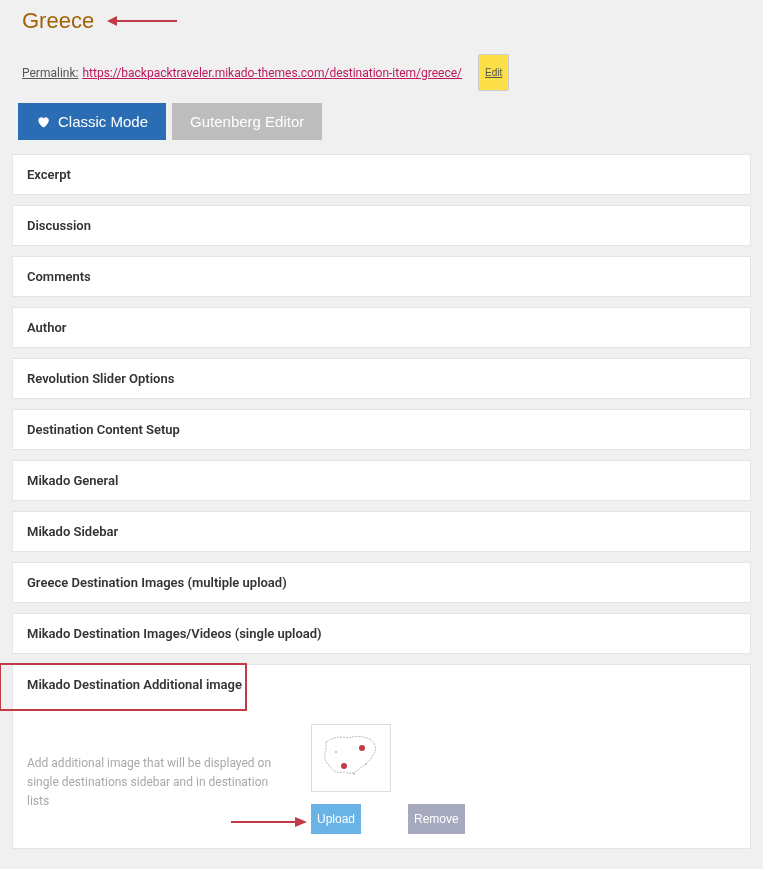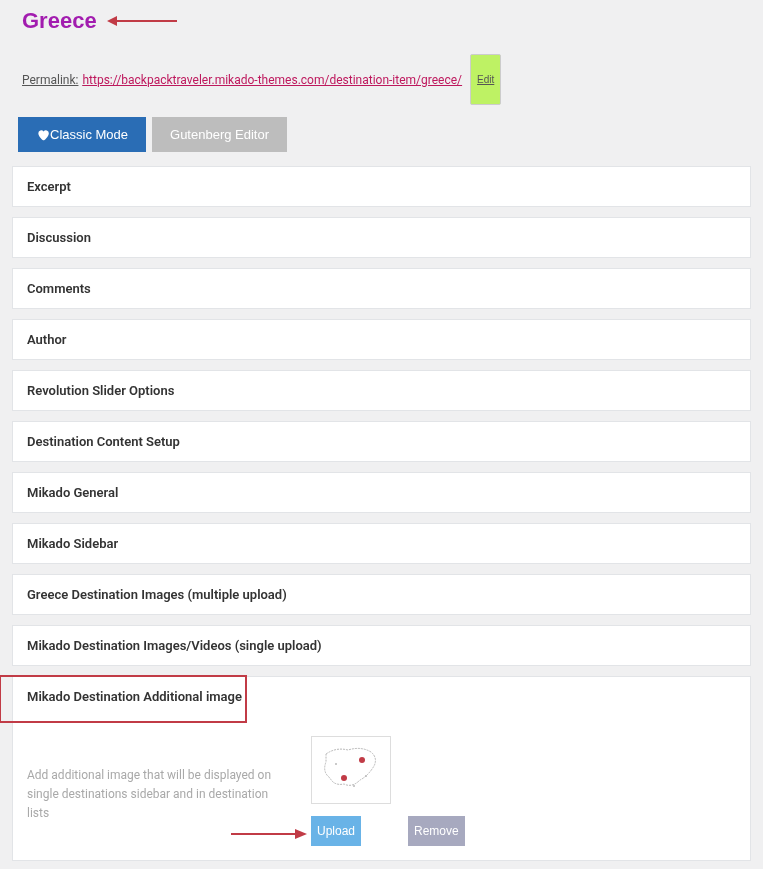--- a/index.html
+++ b/index.html
@@ -27,8 +27,8 @@
     }
     .title-input {
       font-size: 22px;
-      font-weight: 700;
-      color: #a21caf;
+      font-weight: 400;
+      color: #a16207;
       border: none;
       background: transparent;
       padding: 8px 10px;

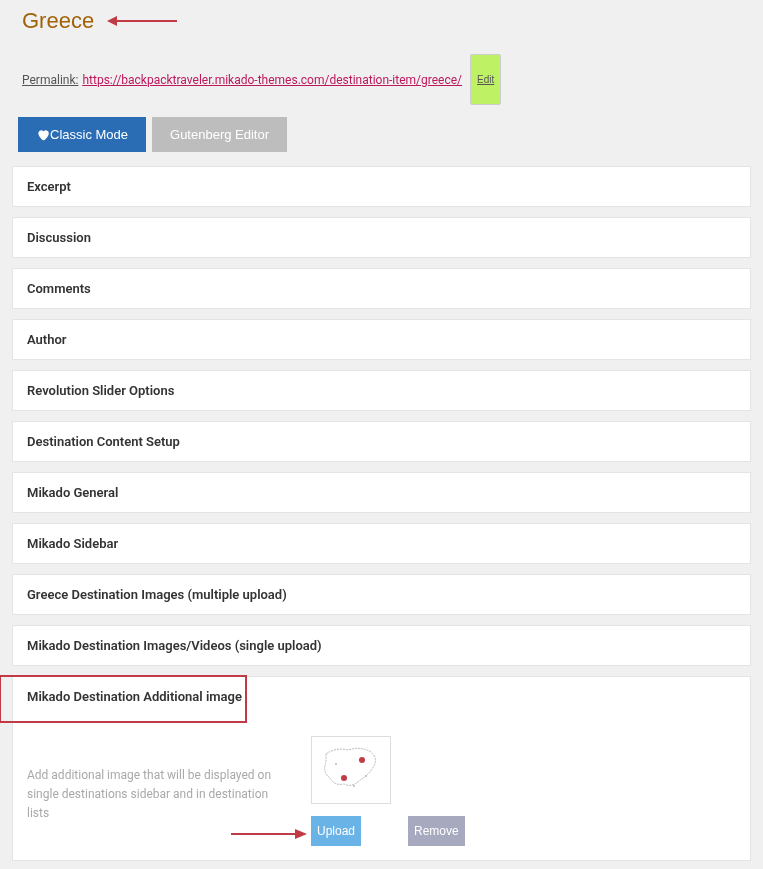--- a/index.html
+++ b/index.html
@@ -58,13 +58,13 @@
     }
     .edit-btn {
       border: 1px solid #ccc;
-      background: #bef264;
+      background: #fde047;
       font-size: 10px;
-      padding: 19px 6px;
+      padding: 12px 6px;
       border-radius: 2px;
       color: #555;
       cursor: pointer;
-      margin-left: 4px;
+      margin-left: 12px;
     }
     .mode-buttons {
       display: flex;

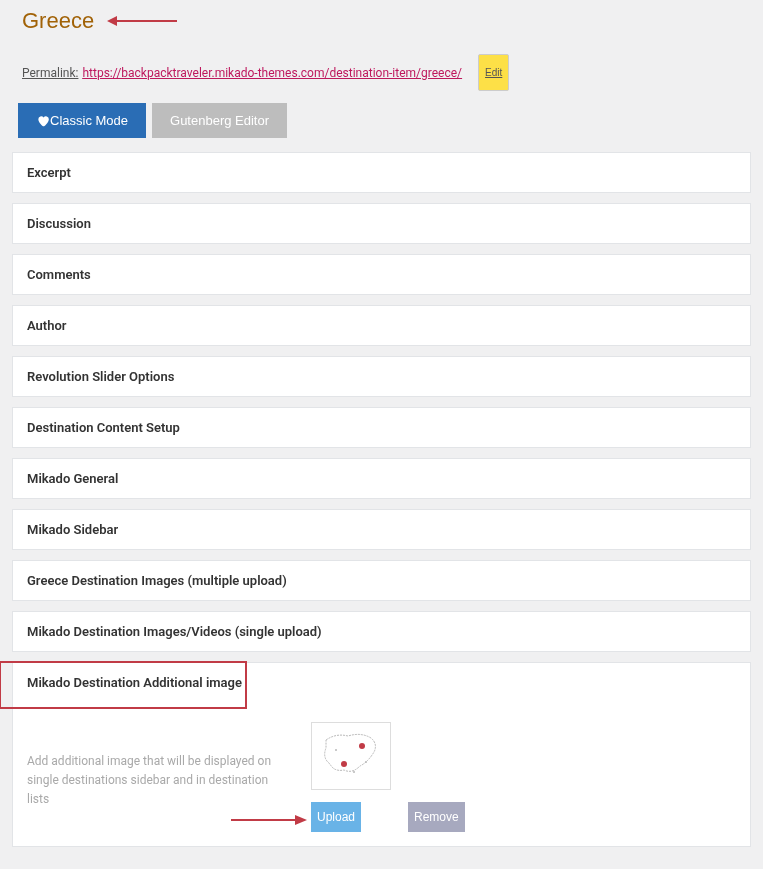--- a/index.html
+++ b/index.html
@@ -74,11 +74,11 @@
     .mode-btn {
       border: none;
       padding: 10px 18px;
-      font-size: 13px;
+      font-size: 15px;
       cursor: pointer;
       display: inline-flex;
       align-items: center;
-      gap: 0;
+      gap: 8px;
     }
     .mode-btn.active {
       background: #2a6db5;

